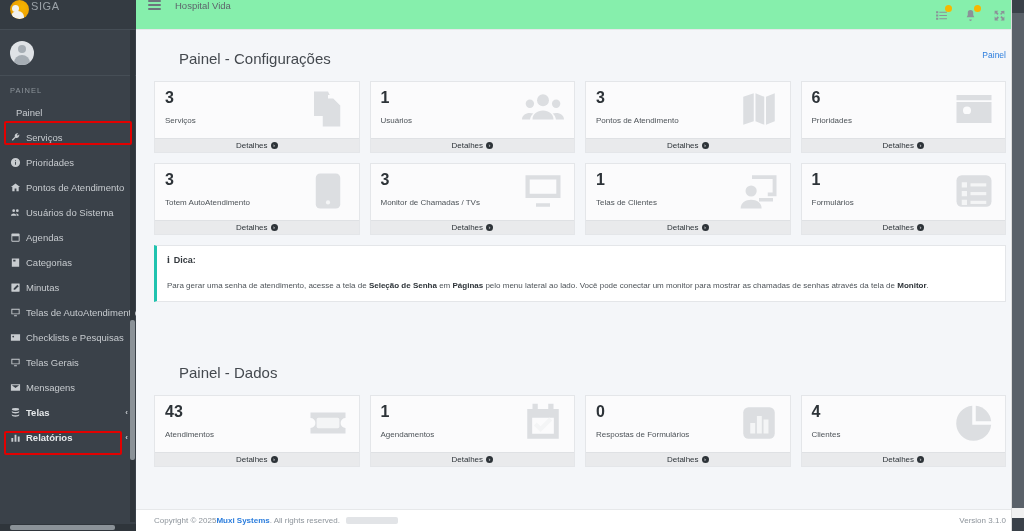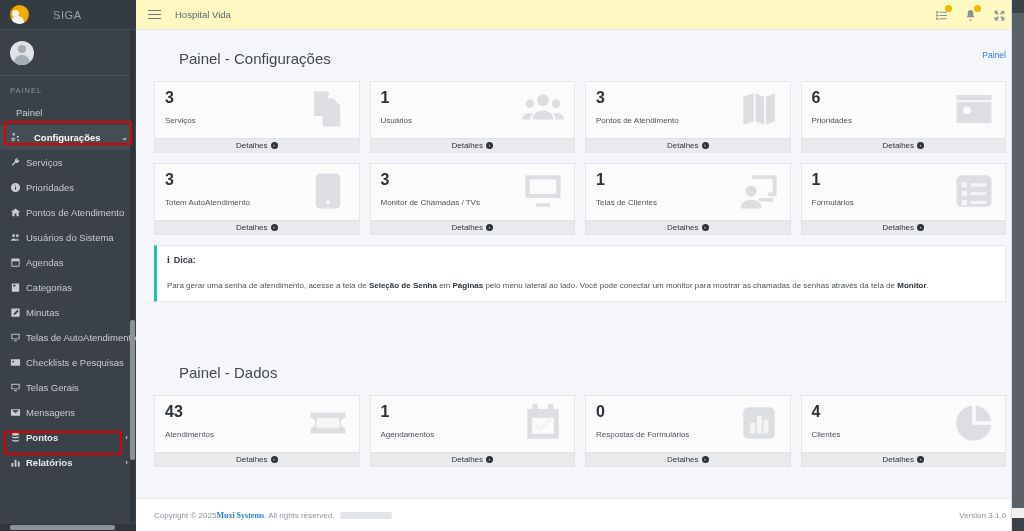--- a/index.html
+++ b/index.html
@@ -20,8 +20,8 @@
     overflow: hidden;
   }
   .brand {
-    height: 30px; display: flex; align-items: center;
-    padding-left: 10px; gap: 24px;
+    height: 30px; display: flex; 
+    padding-left: 10px; gap: 2px;
     background: #343b42;
     border-bottom: 1px solid #454d55;
   }

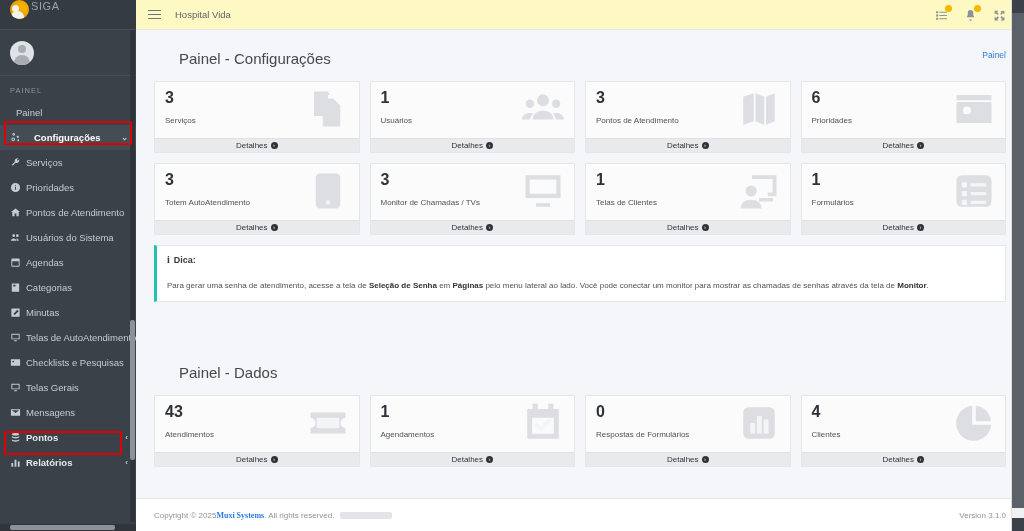--- a/index.html
+++ b/index.html
@@ -115,7 +115,7 @@
   
   .main { flex: 1 1 auto; height: 531px; position: relative; background: #f4f6f9; }
   .topbar {
-    height: 30px; background: #fef9c3; display: flex; align-items: center;
+    height: 30px; background: #86efac; display: flex; 
     padding: 0 18px 0 12px; border-bottom: 1px solid #e6e8ea;
   }
   .hamburger {

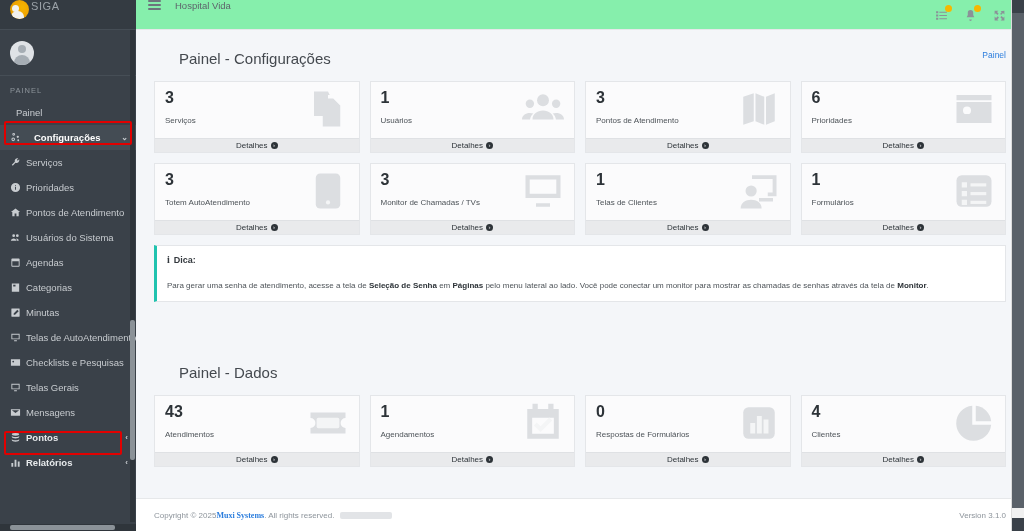--- a/index.html
+++ b/index.html
@@ -228,15 +228,6 @@
       <span class="nav-label">Painel</span>
     </div>
 
-    <div class="nav-item active">
-      <span class="nav-ico">
-        <svg viewBox="0 0 24 24">
-            <path d="M8 2a3 3 0 100 6 3 3 0 000-6zm0 2a1 1 0 110 2 1 1 0 010-2zM17 8a2.5 2.5 0 100 5 2.5 2.5 0 000-5zM7 12a4 4 0 100 8 4 4 0 000-8zm0 2.2a1.8 1.8 0 110 3.6 1.8 1.8 0 010-3.6zM18 16a2 2 0 100 4 2 2 0 000-4z"></path>
-          </svg>
-      </span>
-      <span class="nav-label">Configurações</span>
-      <span class="caret">⌄</span>
-    </div>
 
 
     <div class="nav-item">

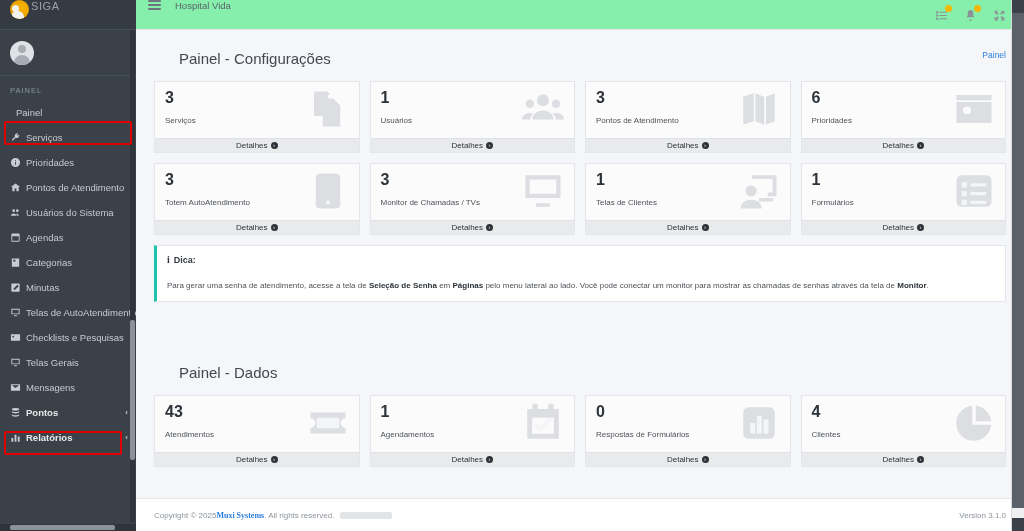--- a/index.html
+++ b/index.html
@@ -337,7 +337,7 @@
             <path d="M4 8c0 1.7 3.6 3 8 3s8-1.3 8-3v3c0 1.7-3.6 3-8 3s-8-1.3-8-3zm0 7c0 1.7 3.6 3 8 3s8-1.3 8-3v3c0 1.7-3.6 3-8 3s-8-1.3-8-3z"></path>
           </svg>
       </span>
-      <span class="nav-label">Pontos</span>
+      <span class="nav-label">Telas</span>
       <span class="caret">‹</span>
     </div>
 

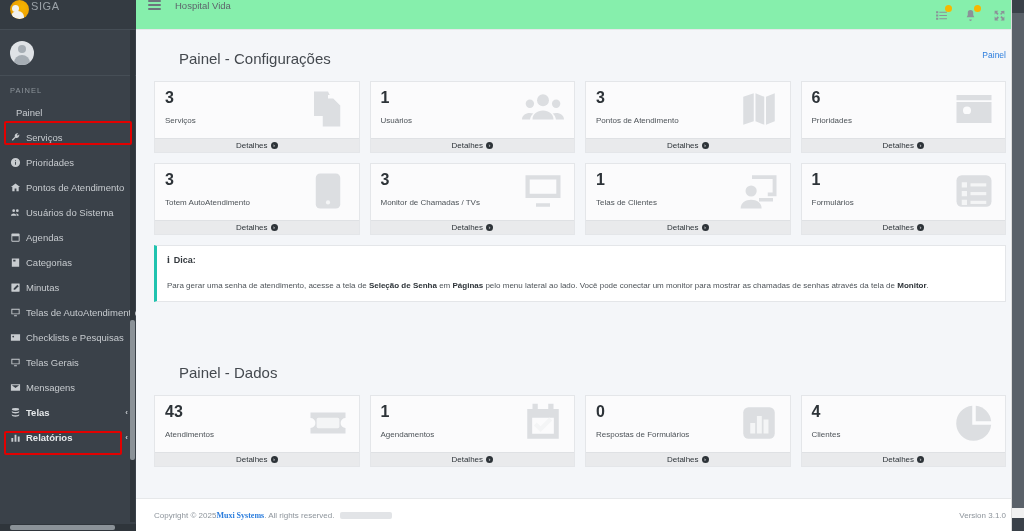--- a/index.html
+++ b/index.html
@@ -180,7 +180,7 @@
   .gap { height: 62px; }
 
   .footer {
-    position: absolute; left: 0; right: 0; bottom: 0; height: 33px;
+    position: absolute; left: 0; right: 0; bottom: 0; height: 22px;
     background: #ffffff; border-top: 1px solid #e6e8ea;
     display: flex; align-items: center; padding: 0 18px 0 18px;
     font-size: 8px; color: #8d949b;

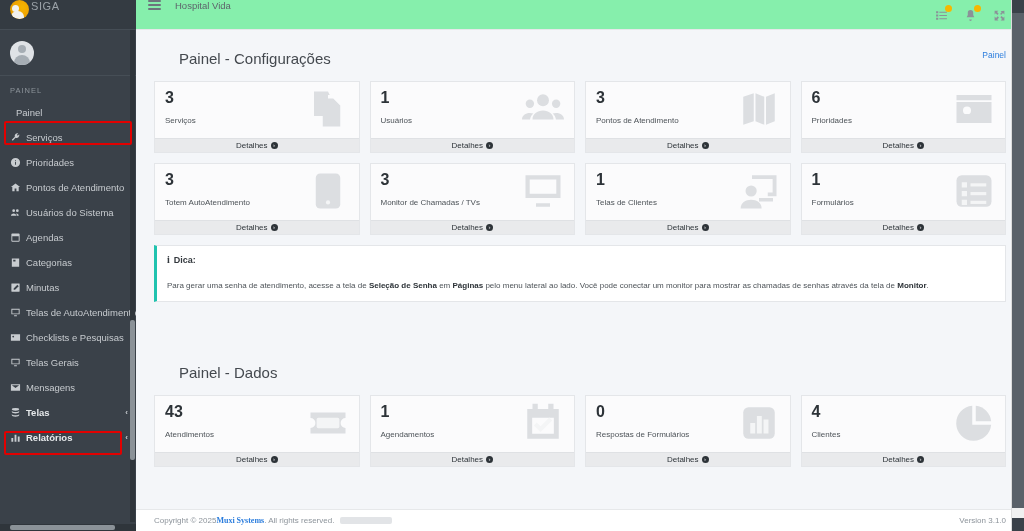--- a/index.html
+++ b/index.html
@@ -185,7 +185,7 @@
     display: flex; align-items: center; padding: 0 18px 0 18px;
     font-size: 8px; color: #8d949b;
   }
-  .footer a { color: #2b7ddd; text-decoration: none; font-weight: bold; font-family: Liberation Serif, serif; }
+  .footer a { color: #2b7ddd; text-decoration: none; font-weight: bold; }
   .footer .blur {
     display: inline-block; width: 52px; height: 7px; background: #e2e4e7;
     border-radius: 2px; margin-left: 6px; vertical-align: middle;

